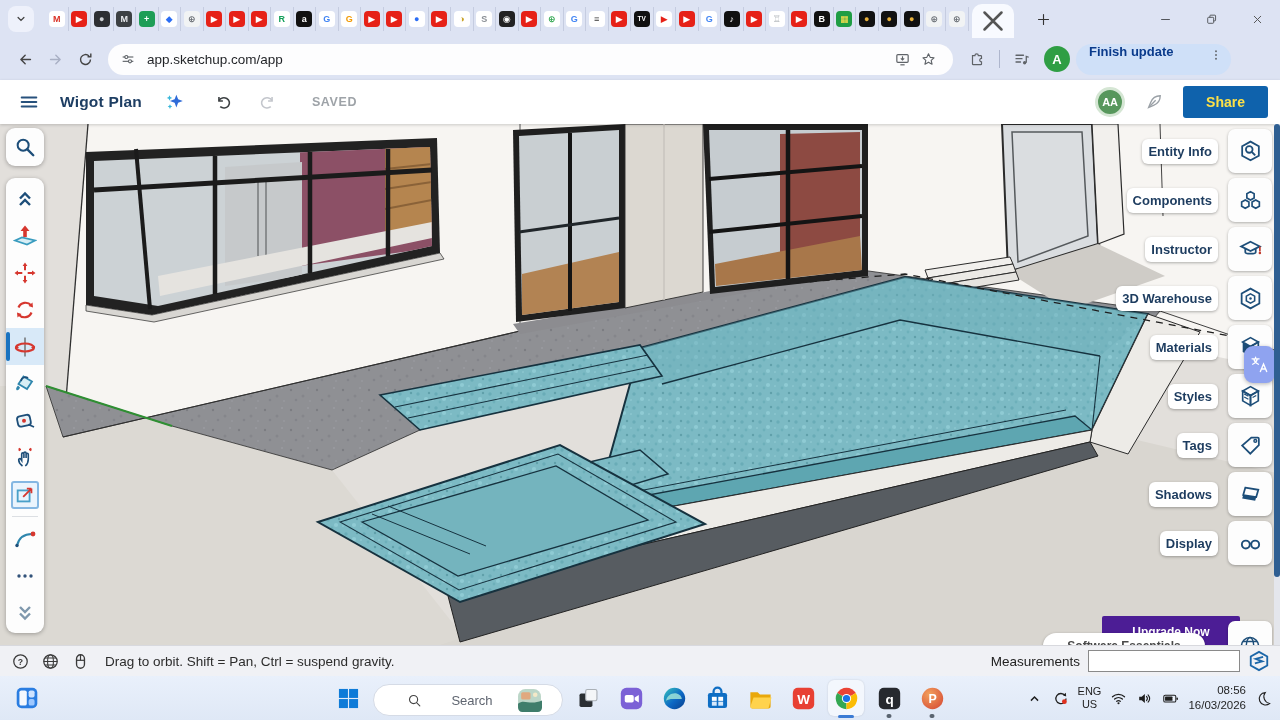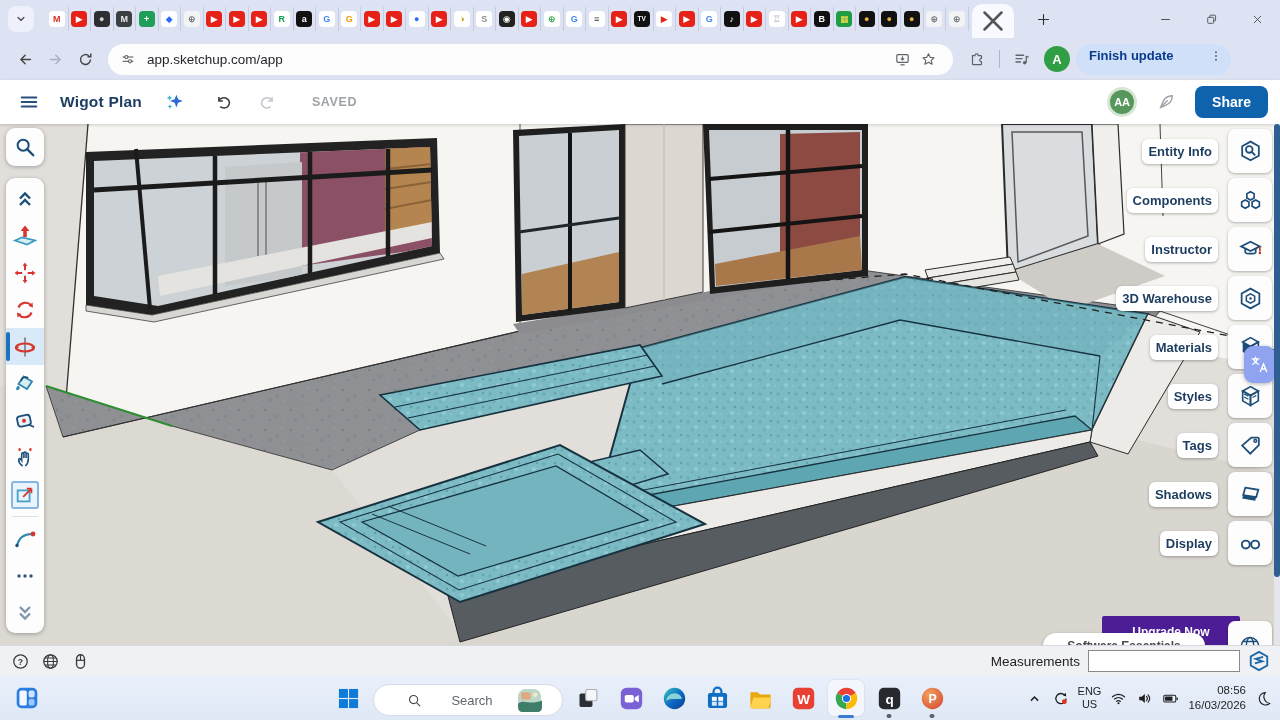--- a/index.html
+++ b/index.html
@@ -43,7 +43,7 @@
   .bar-divider { width:1px; height:18px; background:#aeb6cd; margin:0 6px; }
   .profile-avatar { width:26px; height:26px; border-radius:50%; background:#2f9e44; color:#fff; font-size:13px;
     font-weight:bold; display:flex; align-items:center; justify-content:center; margin:0 6px; }
-  .update-chip { height:31px; background:#cfe0f8; border-radius:16px; display:flex; align-items:center;
+  .update-chip { height:31px; background:#cfe0f8; border-radius:16px; display:flex; align-items:flex-start;
     padding:0 4px 7px 13px; cursor:pointer;gap:31px; }
   .update-chip .label { font-size:13px; color:#0b3b8c; font-weight:bold; white-space:nowrap; }
   .update-chip .kebab { width:22px; height:22px; display:flex; align-items:center; justify-content:center; }

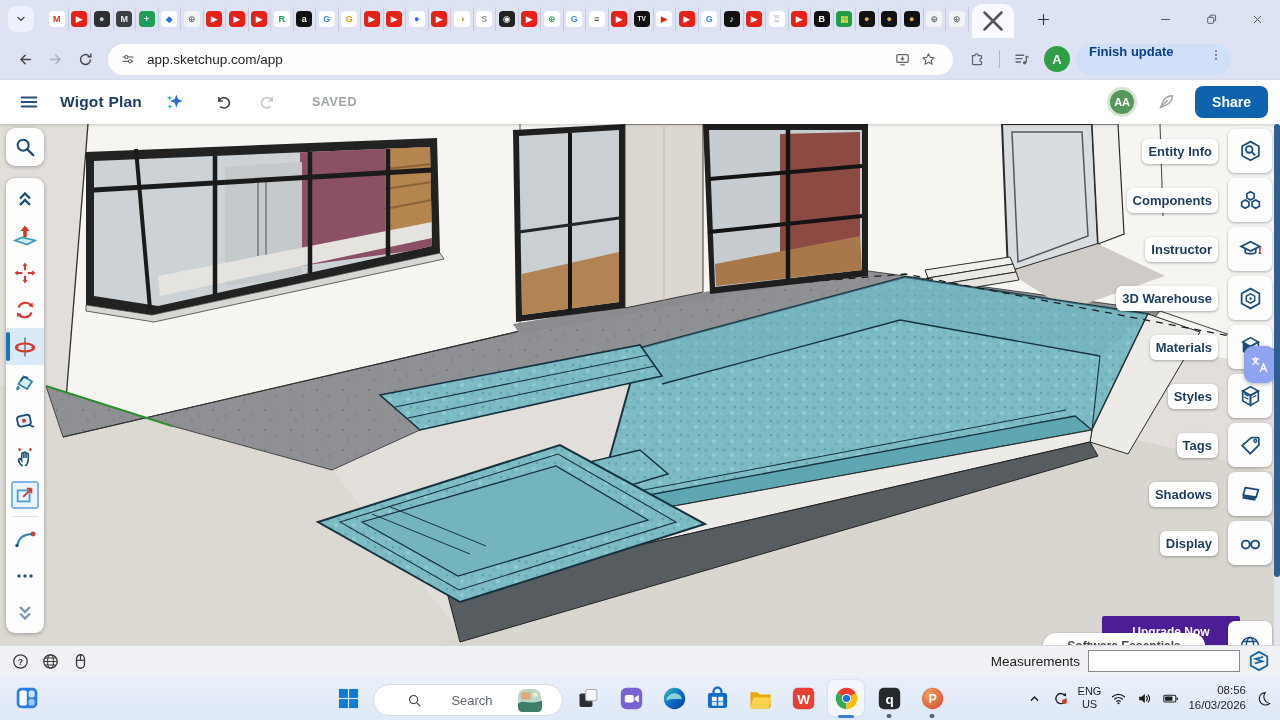--- a/index.html
+++ b/index.html
@@ -63,8 +63,8 @@
   .app-avatar { width:30px; height:30px; border-radius:50%; background:#57975c; border:3px solid #d5e6d4;
     color:#fff; font-size:11px; font-weight:bold; display:flex; align-items:center; justify-content:center; }
   .pen-btn svg { width:20px; height:20px; }
-  .share-btn { background:#0f62ac; color:#ffffff; font-size:14px; font-weight:bold; border:none; border-radius:8px;
-    padding:8px 17px; cursor:pointer; font-family:inherit; }
+  .share-btn { background:#0f62ac; color:#fde047; font-size:14px; font-weight:bold; border:none; border-radius:3px;
+    padding:8px 23px; cursor:pointer; font-family:inherit; }
 
   
   .canvas { position:relative; height:521px; background:#eceae7; overflow:hidden; }

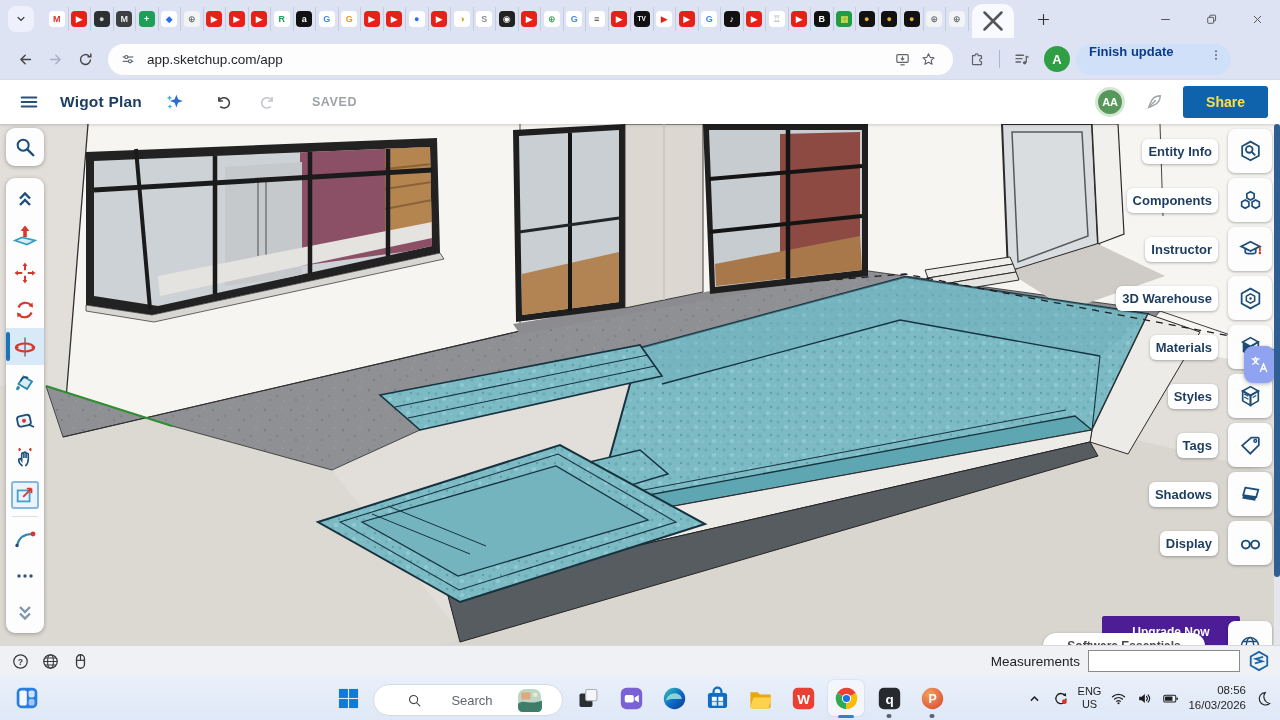--- a/index.html
+++ b/index.html
@@ -871,6 +871,7 @@
           </svg>
         </span>
       </span>
+    <span class="status-hint">Drag to orbit. Shift = Pan, Ctrl = suspend gravity.</span>
     <div class="status-right">
       <span class="meas-label">Measurements</span>
       <input class="meas-input" value="" style="">

